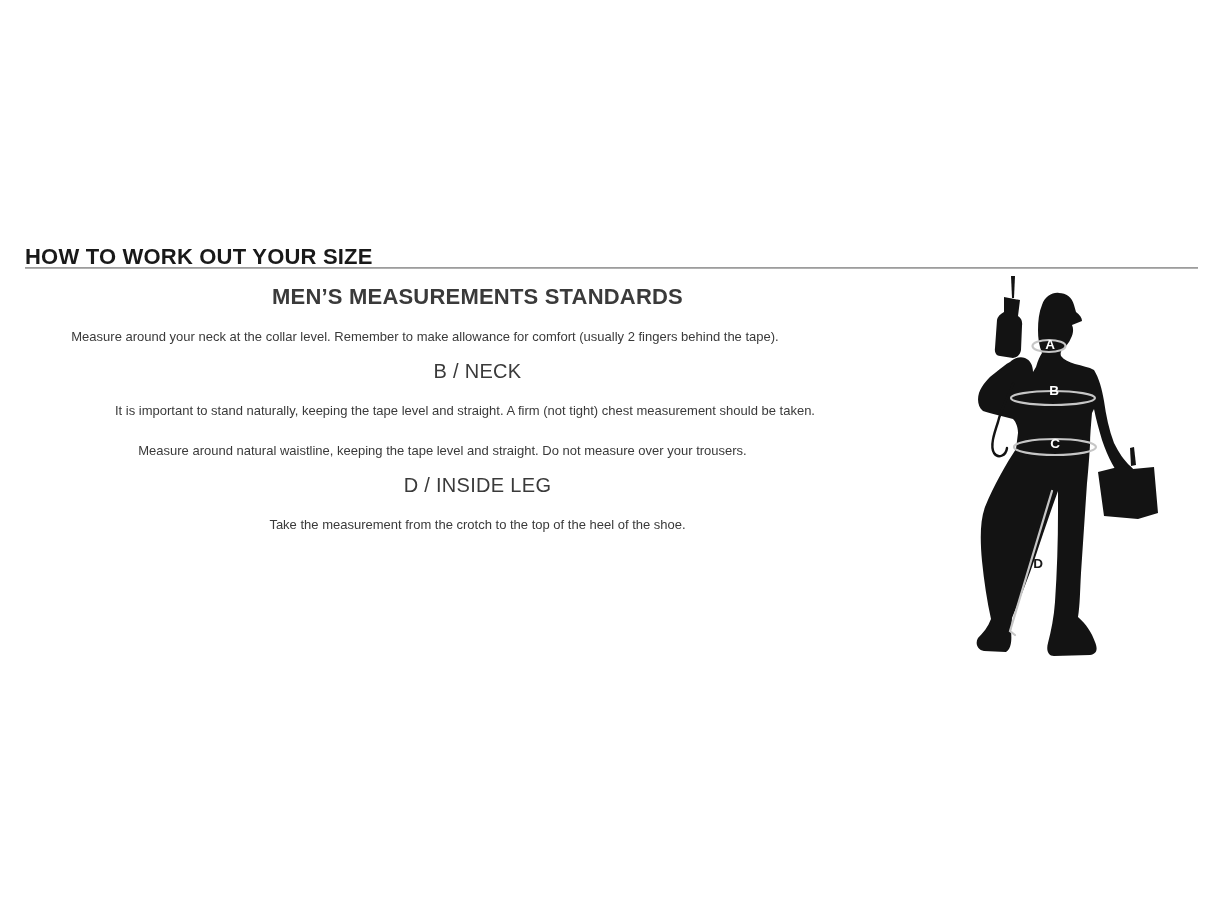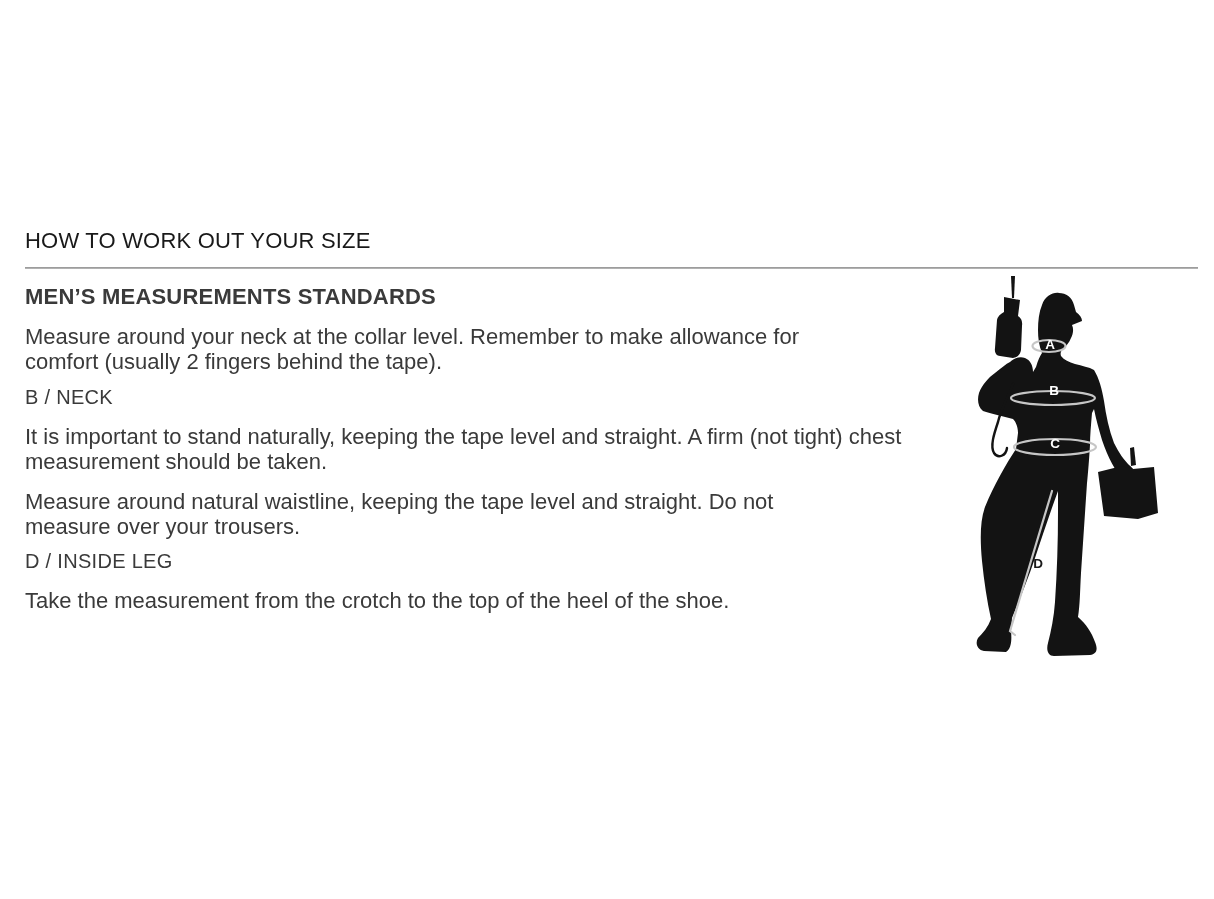--- a/index.html
+++ b/index.html
@@ -12,8 +12,8 @@
   }
   .page-title {
     position: absolute;
-    left: 25px; top: 228px;
-    font-size: 22px; font-weight: 400;
+    left: 25px; top: 244px;
+    font-size: 22px; font-weight: 700;
     letter-spacing: 0.2px;
     color: #191919;
     line-height: 26px;

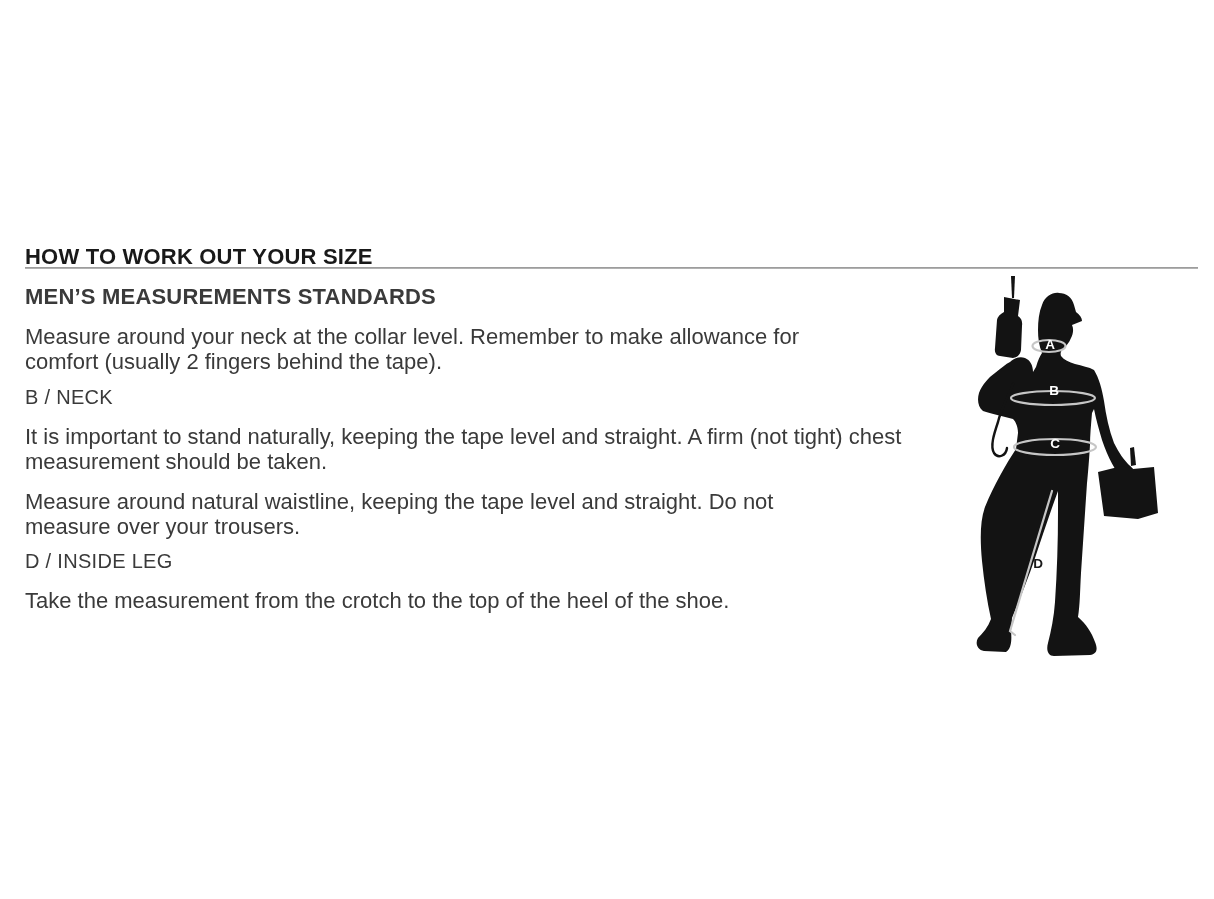--- a/index.html
+++ b/index.html
@@ -28,6 +28,7 @@
     position: absolute;
     left: 25px; top: 284px;
     width: 905px;
+    text-align: center;
   }
   .subtitle {
     font-size: 22px; font-weight: 700;

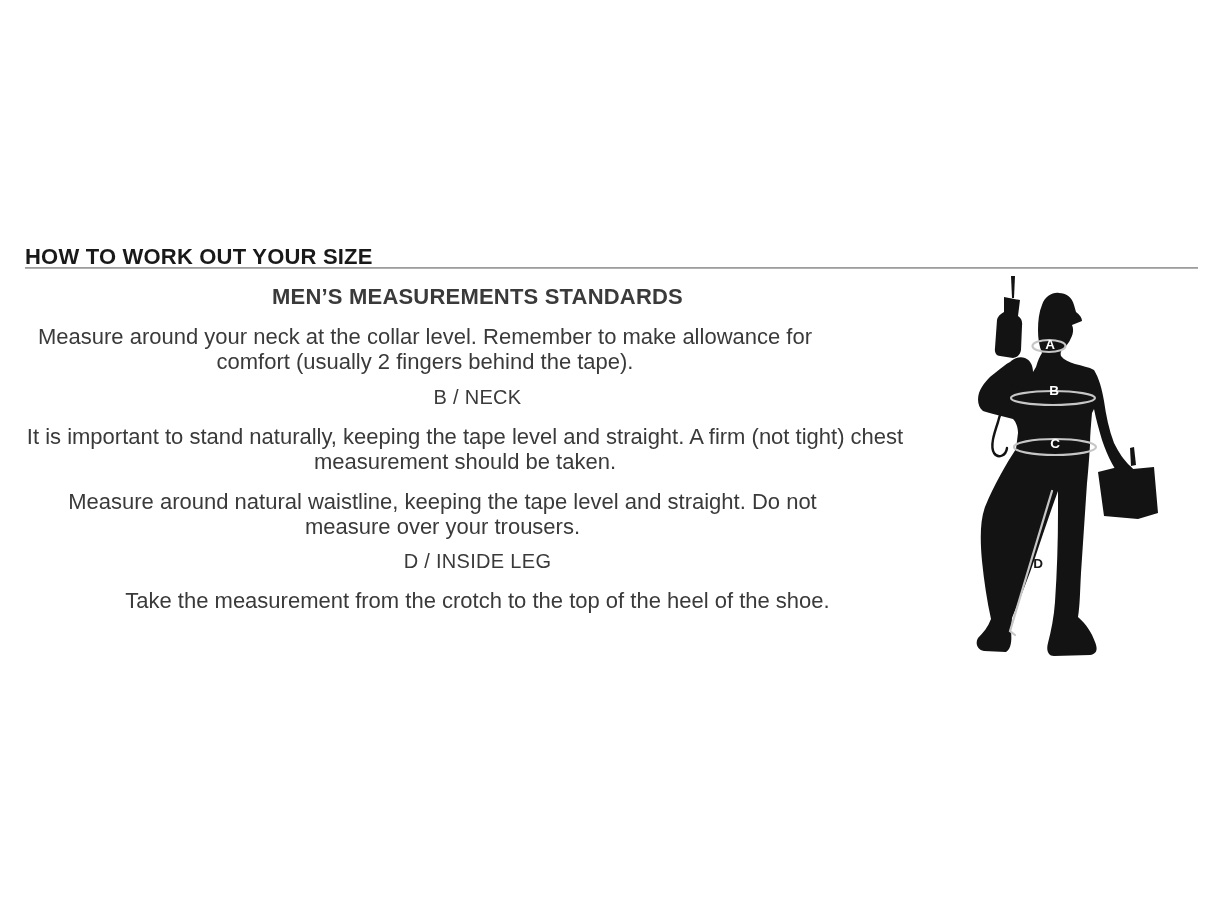--- a/index.html
+++ b/index.html
@@ -44,7 +44,7 @@
     letter-spacing: 0.3px;
   }
   .measure-section p {
-    font-size: 22px; font-weight: 400;
+    font-size: 13px; font-weight: 400;
     color: #3a3a3a;
     line-height: 25.4px;
     margin: 14px 0 0 0;

